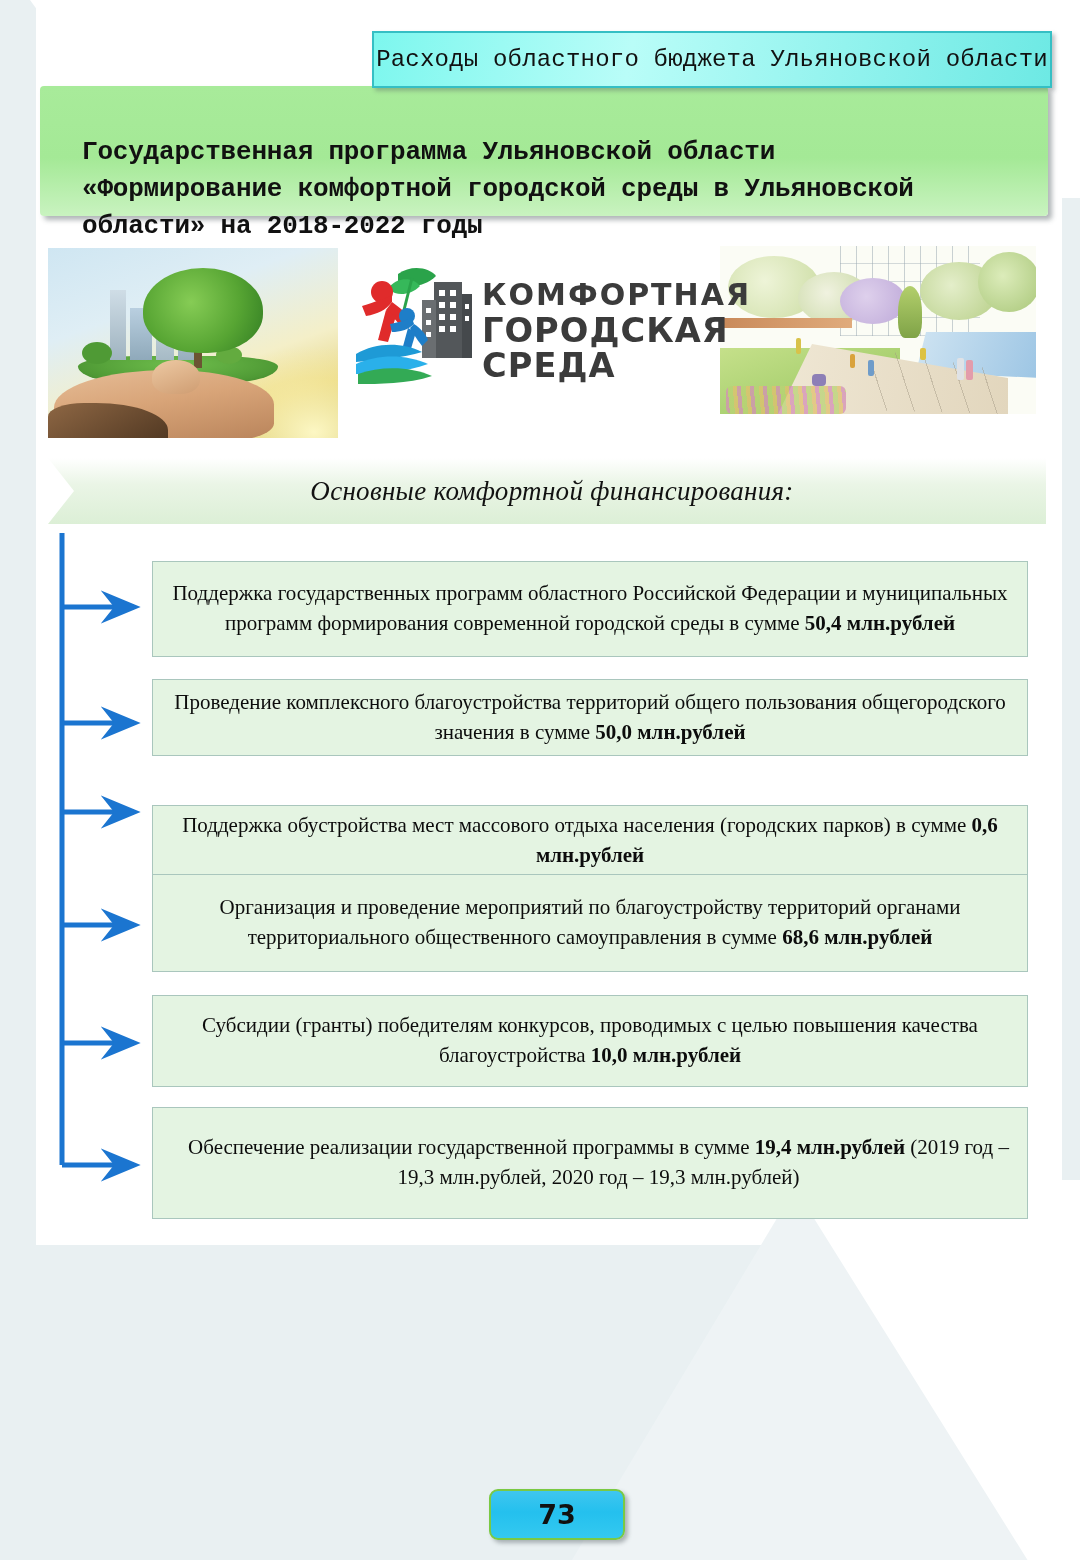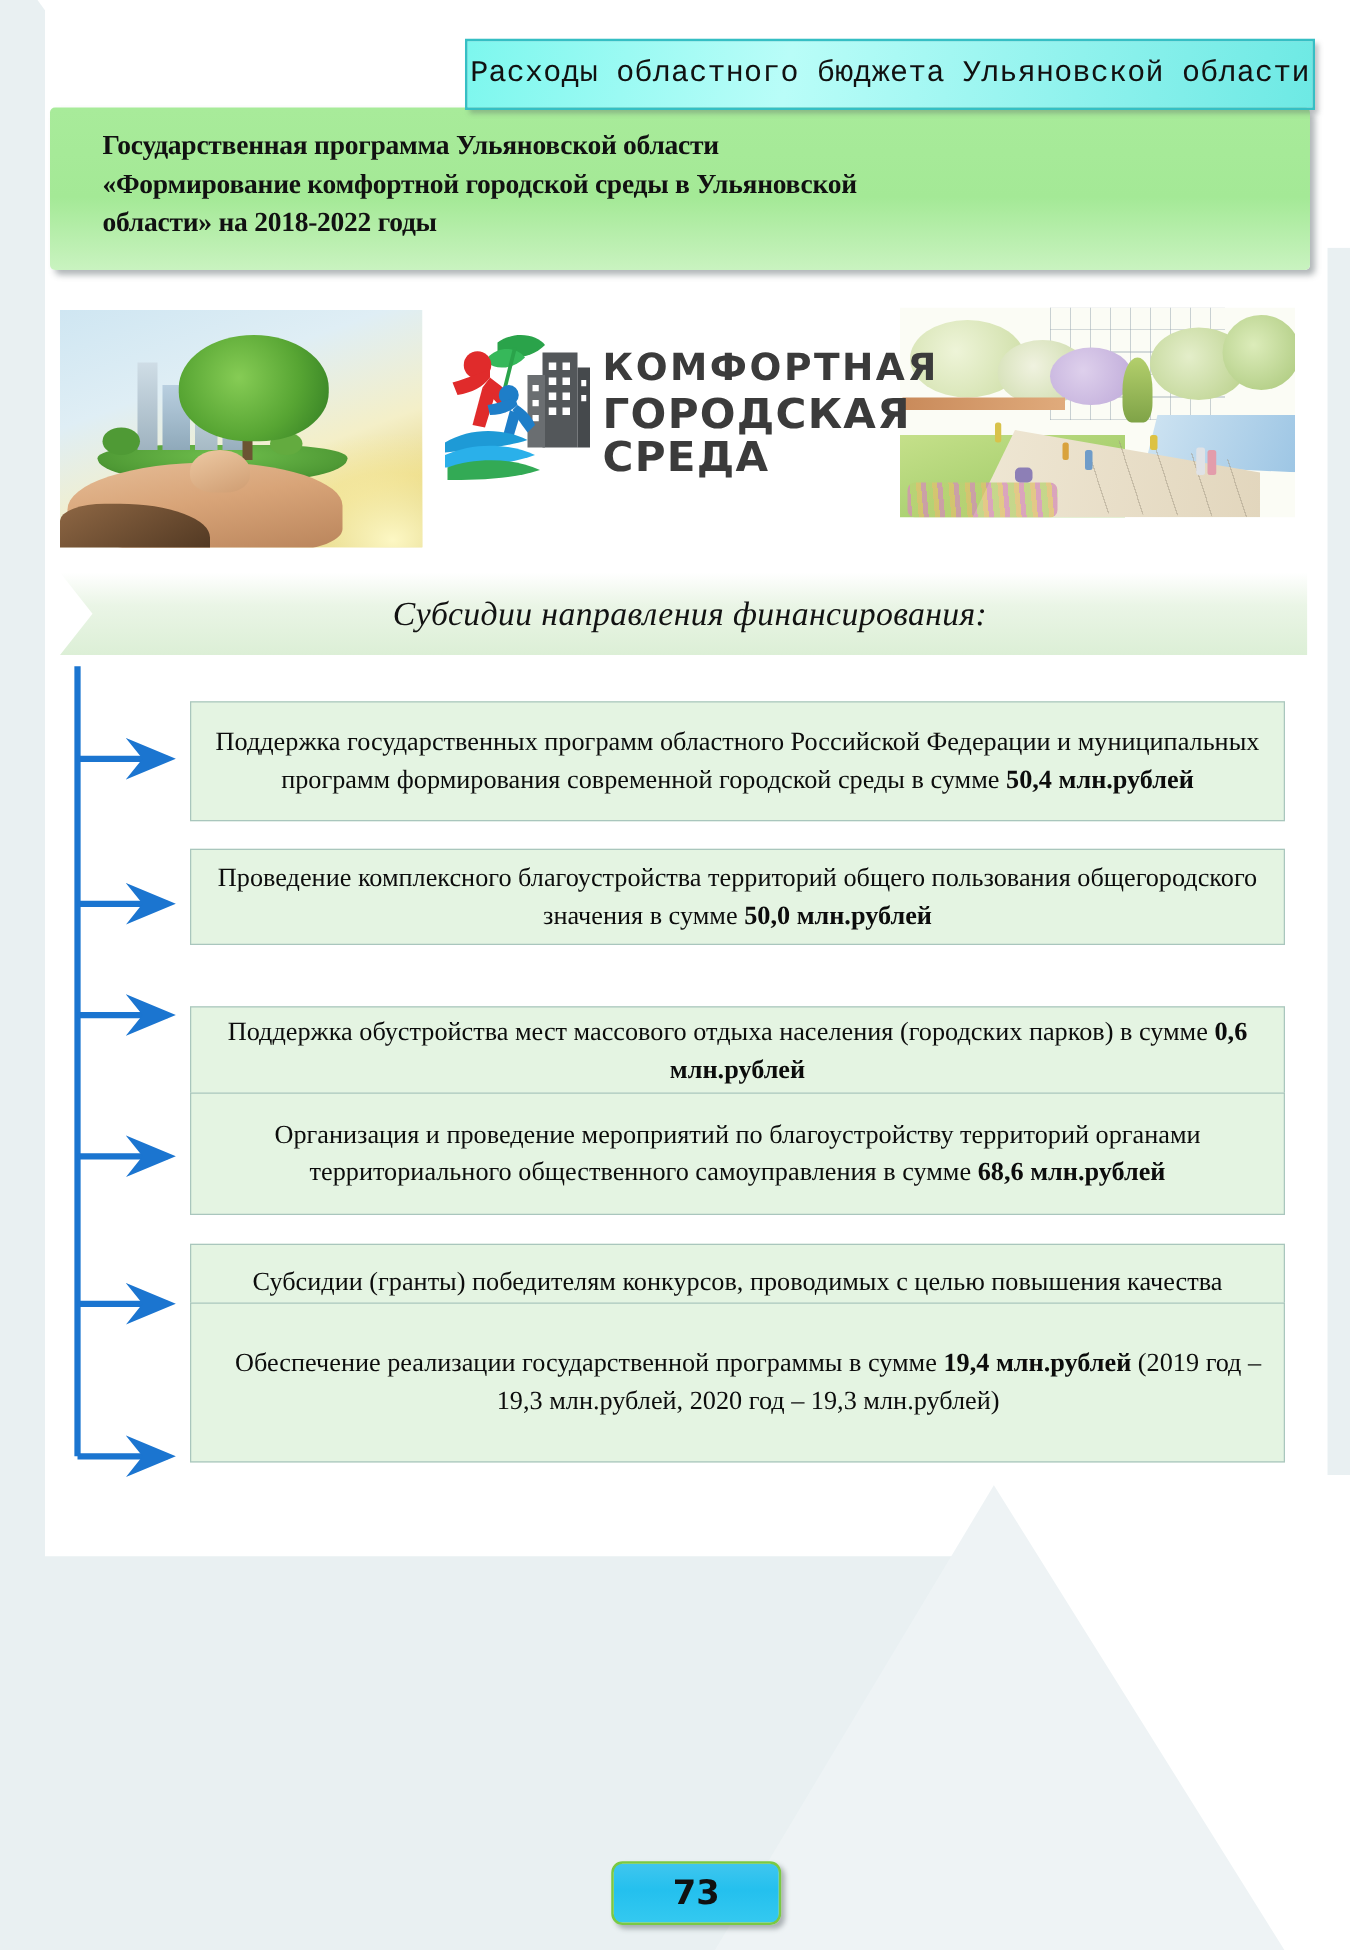--- a/index.html
+++ b/index.html
@@ -61,12 +61,13 @@
     padding:14px 22px 10px 42px;
   }
   #title-text{
-    font-family:Liberation Serif, serif;
+    font-family:Liberation Mono, monospace;
     font-weight:bold;
-    font-size:22px;
+    font-size:26px;
     line-height:1.42;
     color:#111;
     letter-spacing:-.2px;
+    margin-top:34px;
   }
 
   .photo{position:absolute;overflow:hidden;}

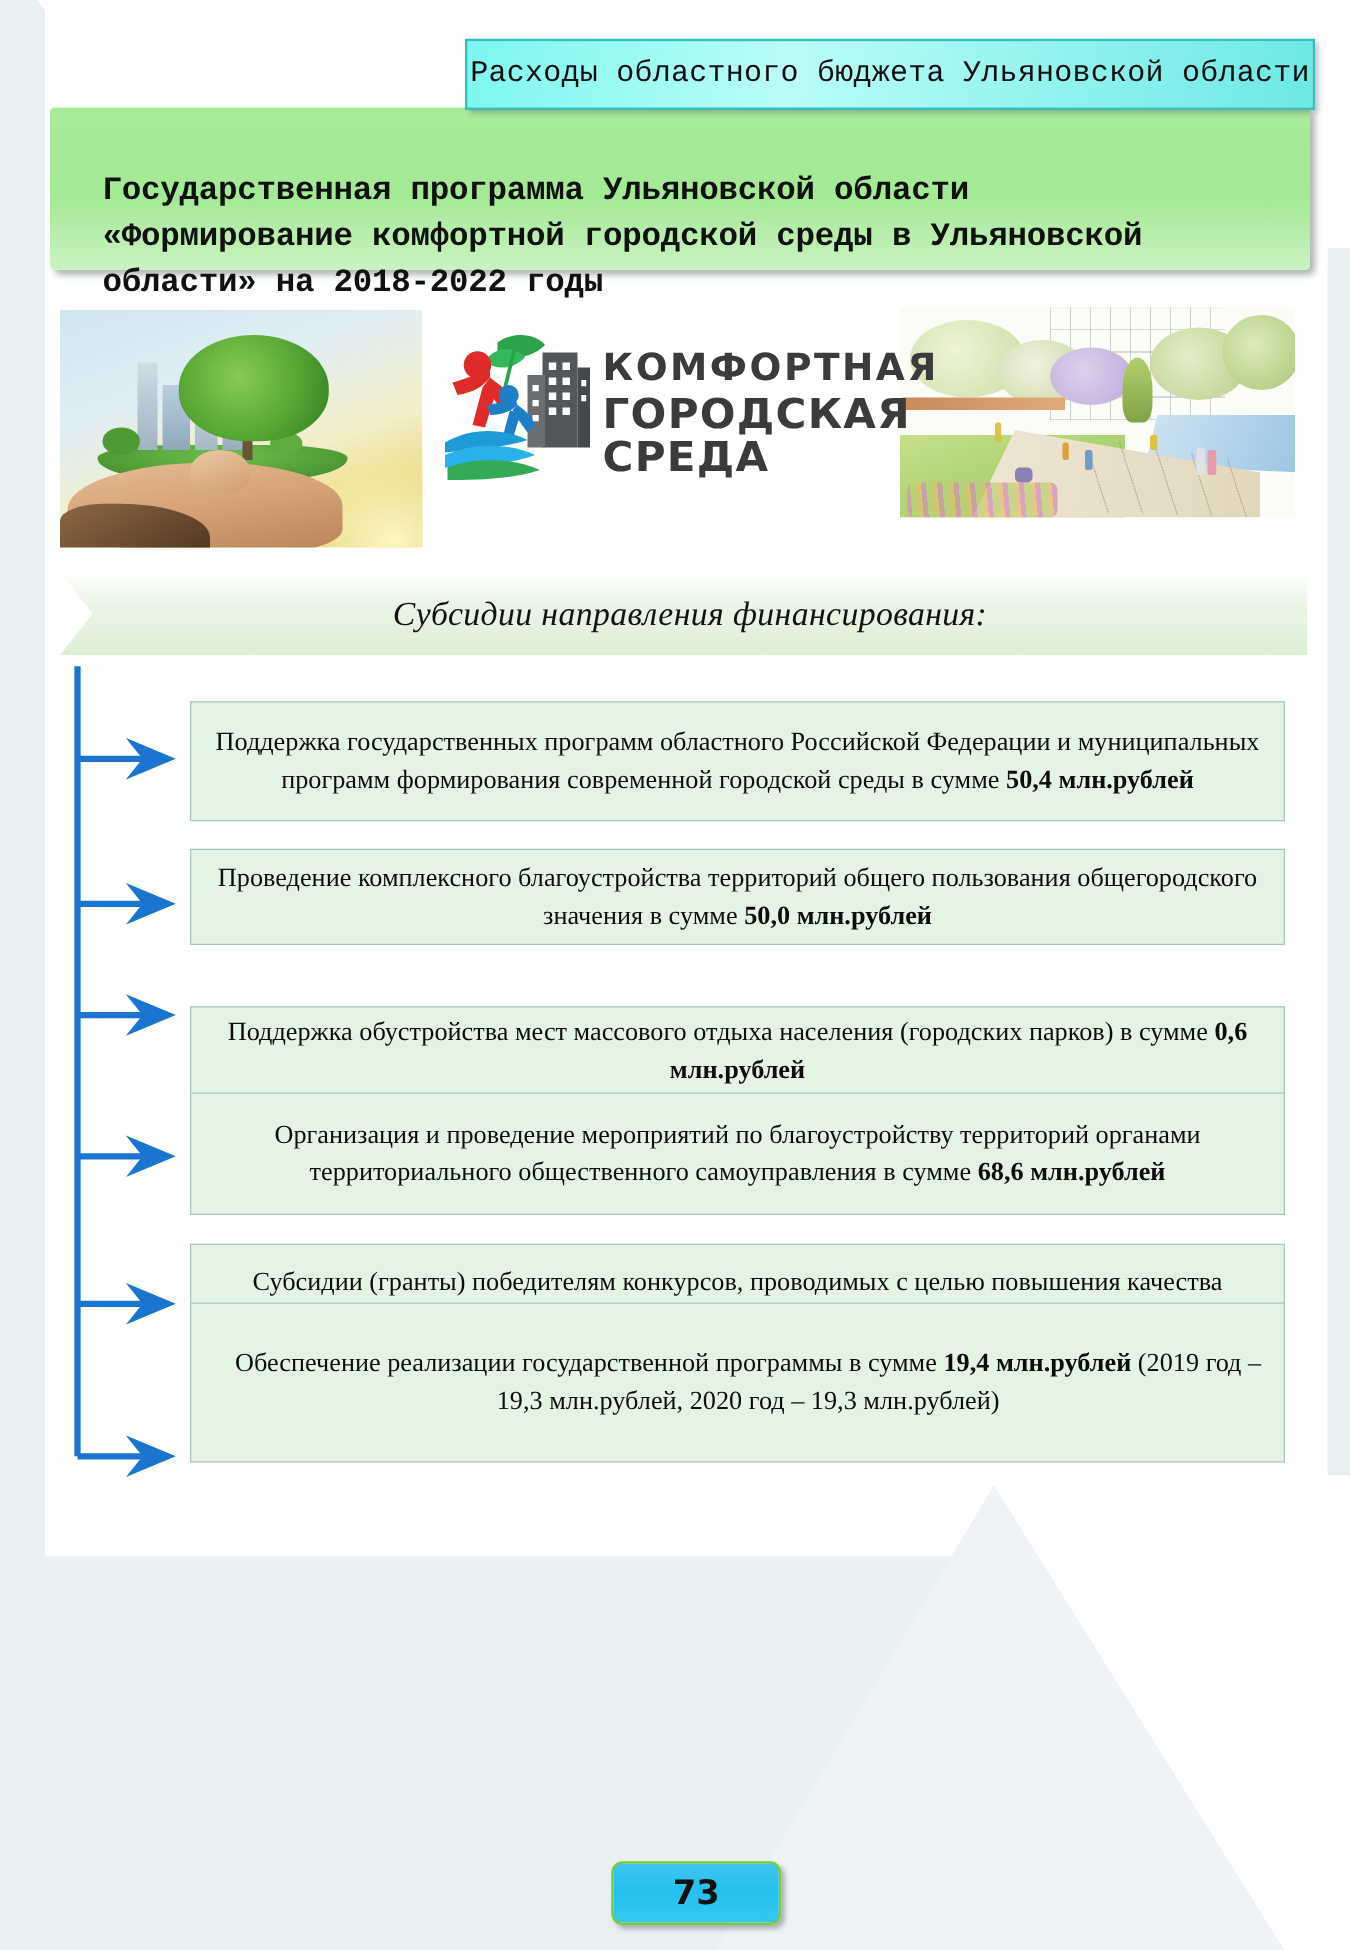--- a/index.html
+++ b/index.html
@@ -337,7 +337,7 @@
 </div>
 
 <div id="section-ribbon">
-  <span>Субсидии направления финансирования:</span>
+  <span>Основные комфортной финансирования:</span>
 </div>
 
 <svg id="connectors">

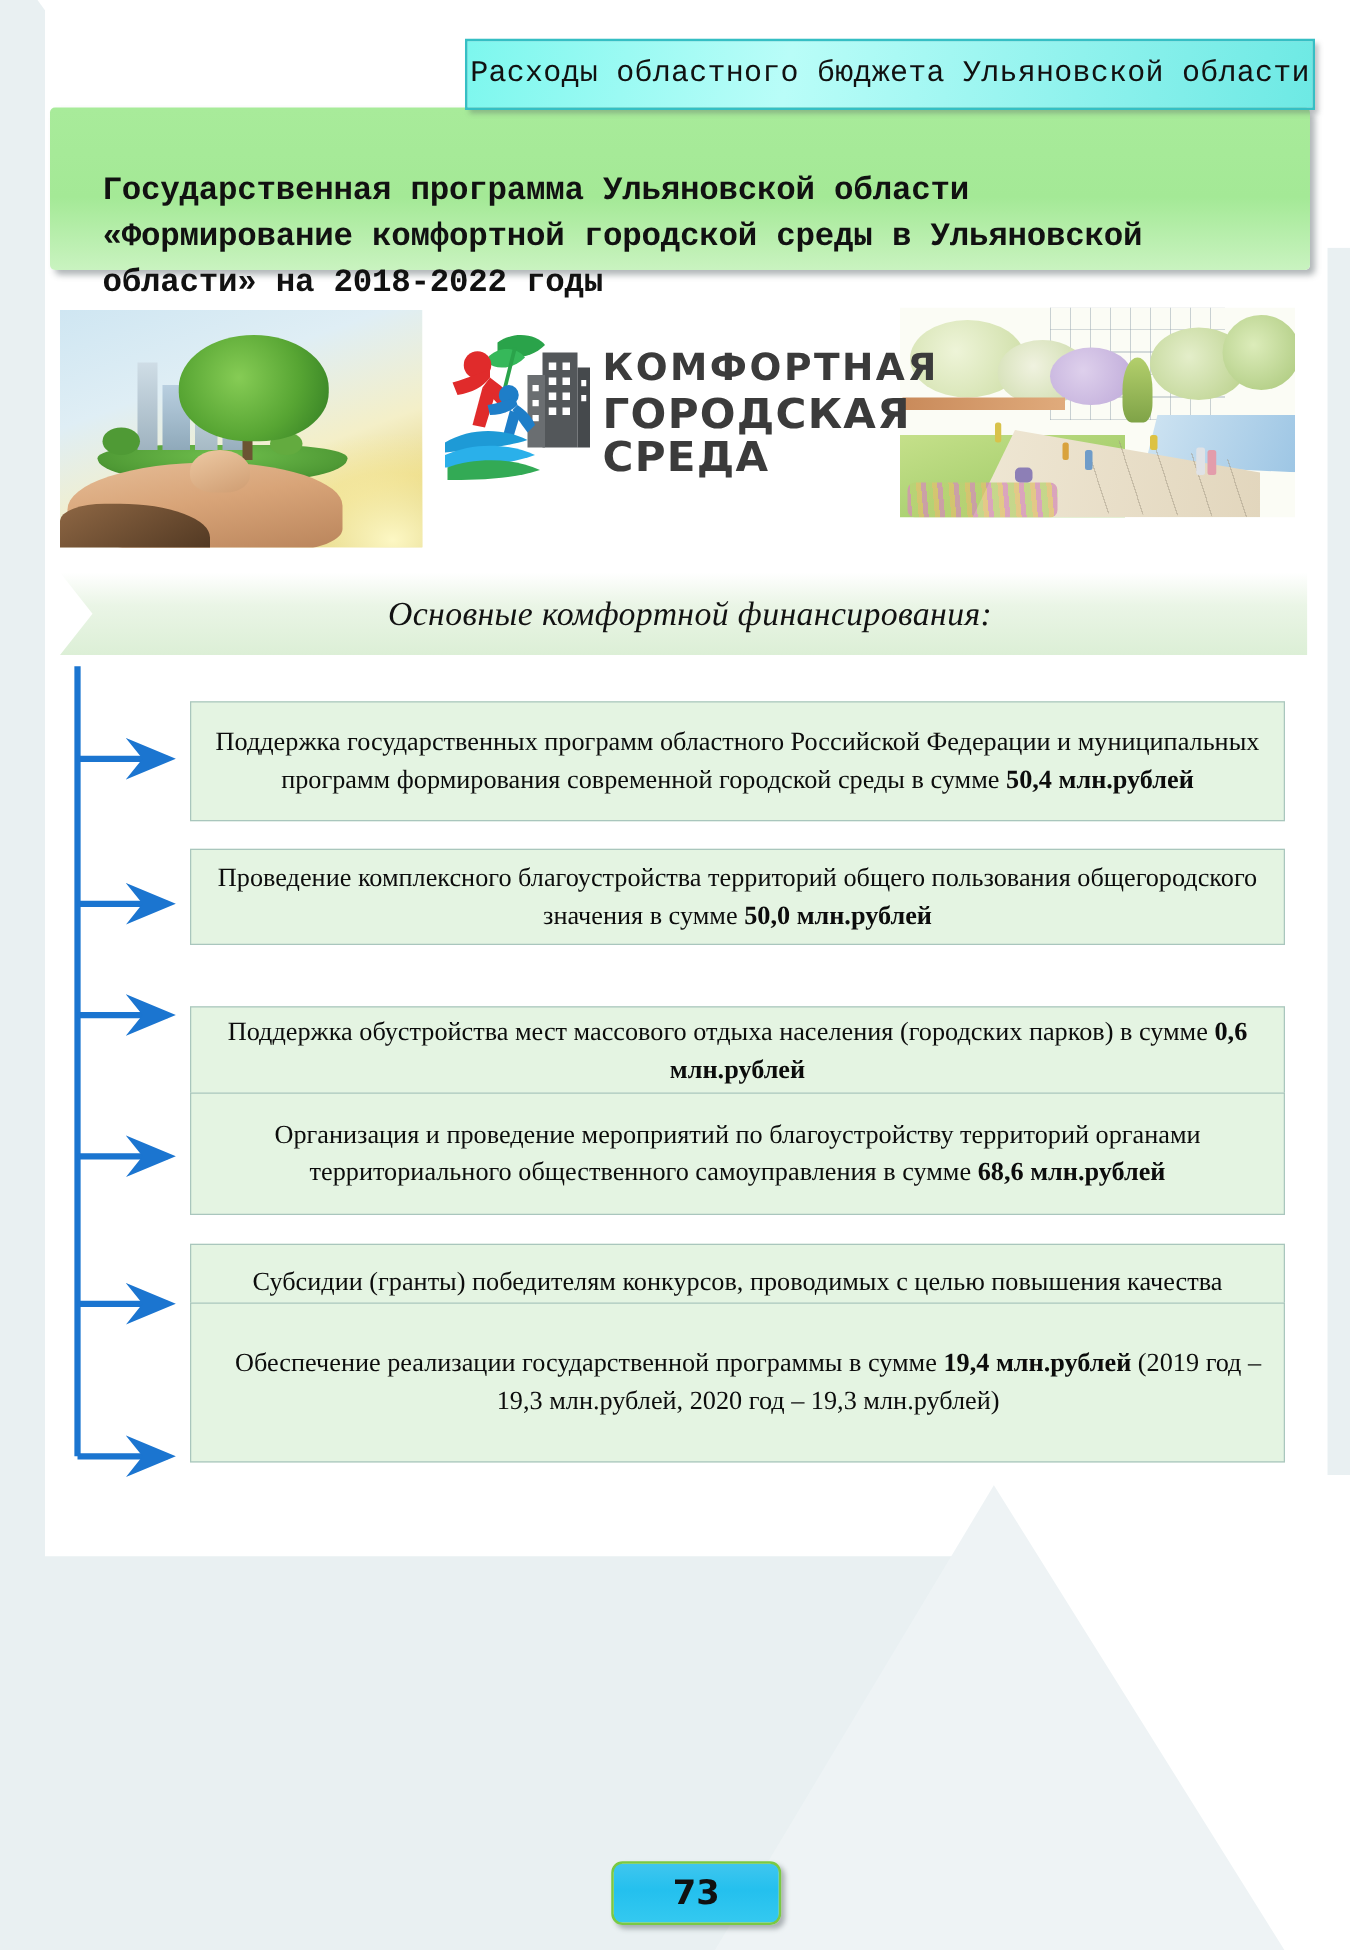--- a/index.html
+++ b/index.html
@@ -377,7 +377,7 @@
   <p><span>Субсидии (гранты) победителям конкурсов, проводимых с целью повышения качества благоустройства </span><b>10,0 млн.рублей</b><span></span></p>
 </div>
 
-<div class="item-box" style="top:1042px;height:128px;padding-left:31px;">
+<div class="item-box" style="top:1107px;height:112px;padding-left:31px;">
   <p><span>Обеспечение реализации государственной программы в сумме </span><b>19,4 млн.рублей</b><span> (2019 год – 19,3 млн.рублей, 2020 год – 19,3 млн.рублей)</span></p>
 </div>
 

